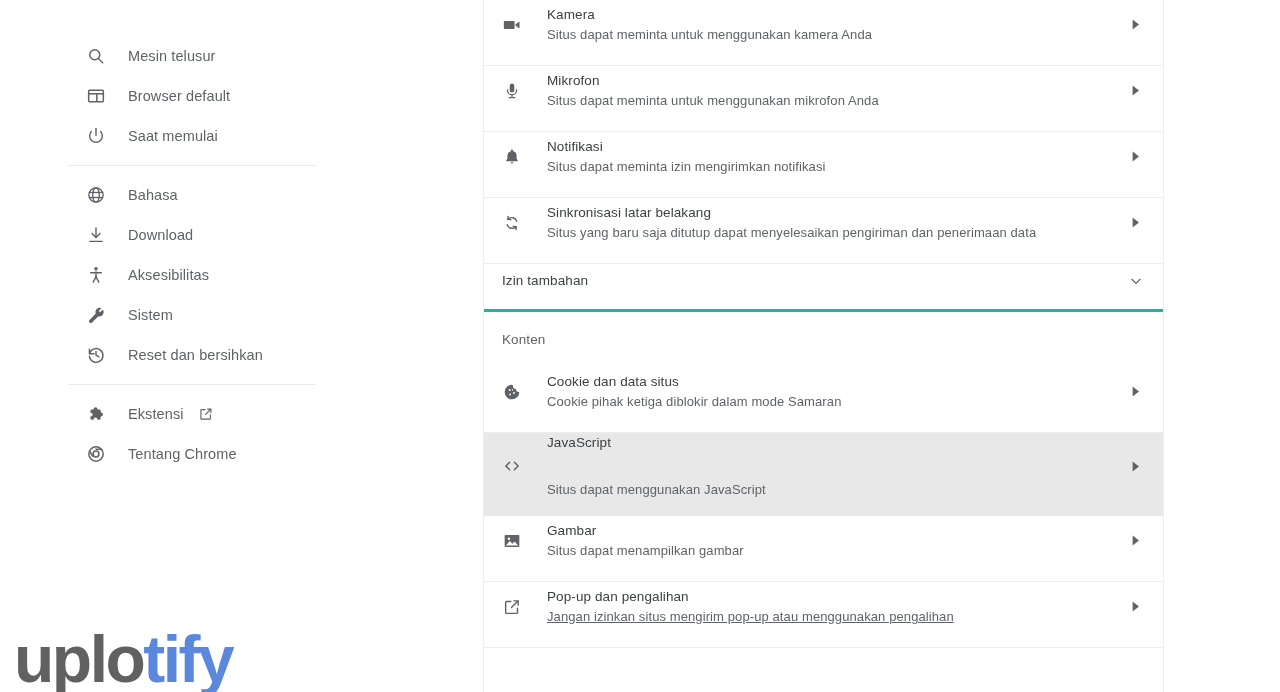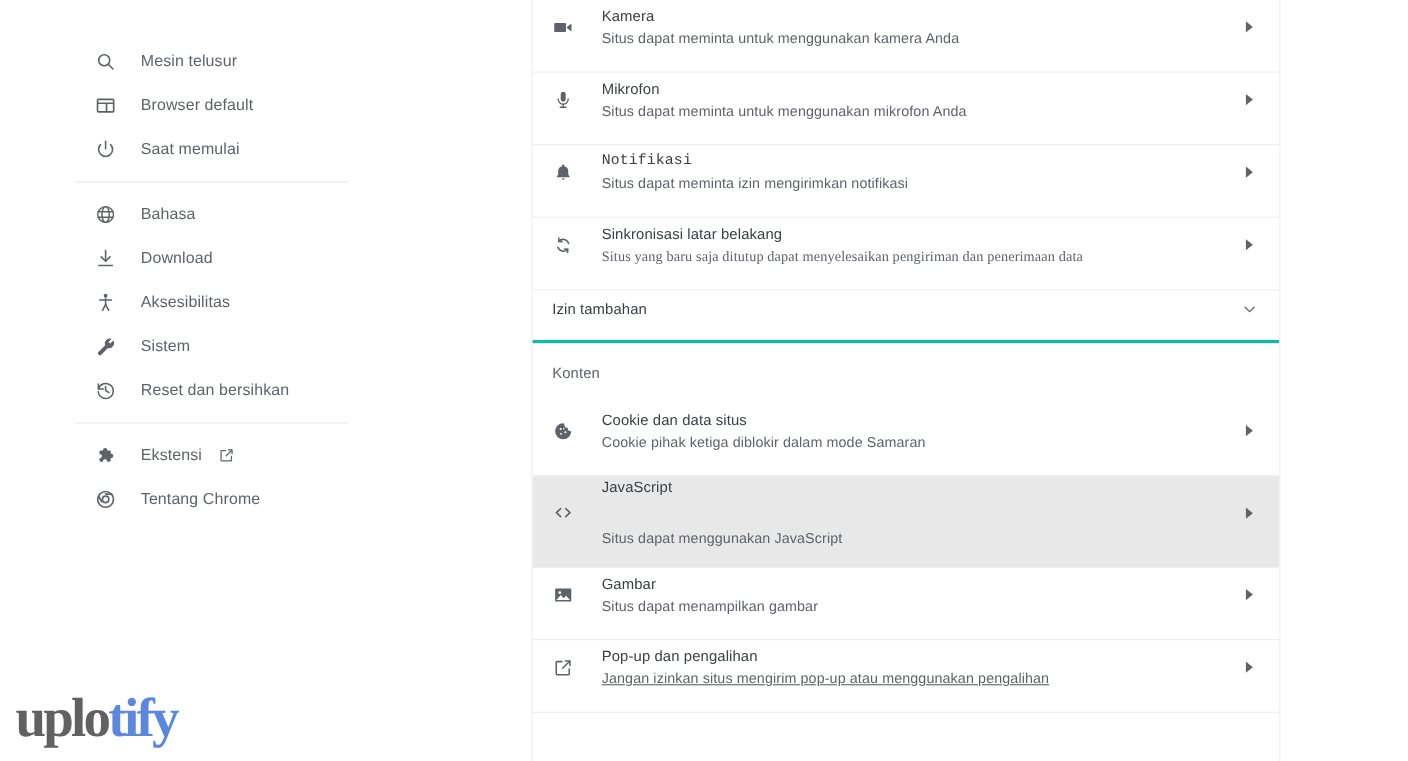--- a/index.html
+++ b/index.html
@@ -332,7 +332,7 @@
             </svg>
           </span>
           <span class="row-text">
-            <span class="row-title" style="display: block; font-family: Liberation Mono, monospace;">Notifikasi</span>
+            <span class="row-title" style="display: block;">Notifikasi</span>
             <span class="row-sub" style="display: block;">Situs dapat meminta izin mengirimkan notifikasi</span>
           </span>
           <span class="row-arrow">

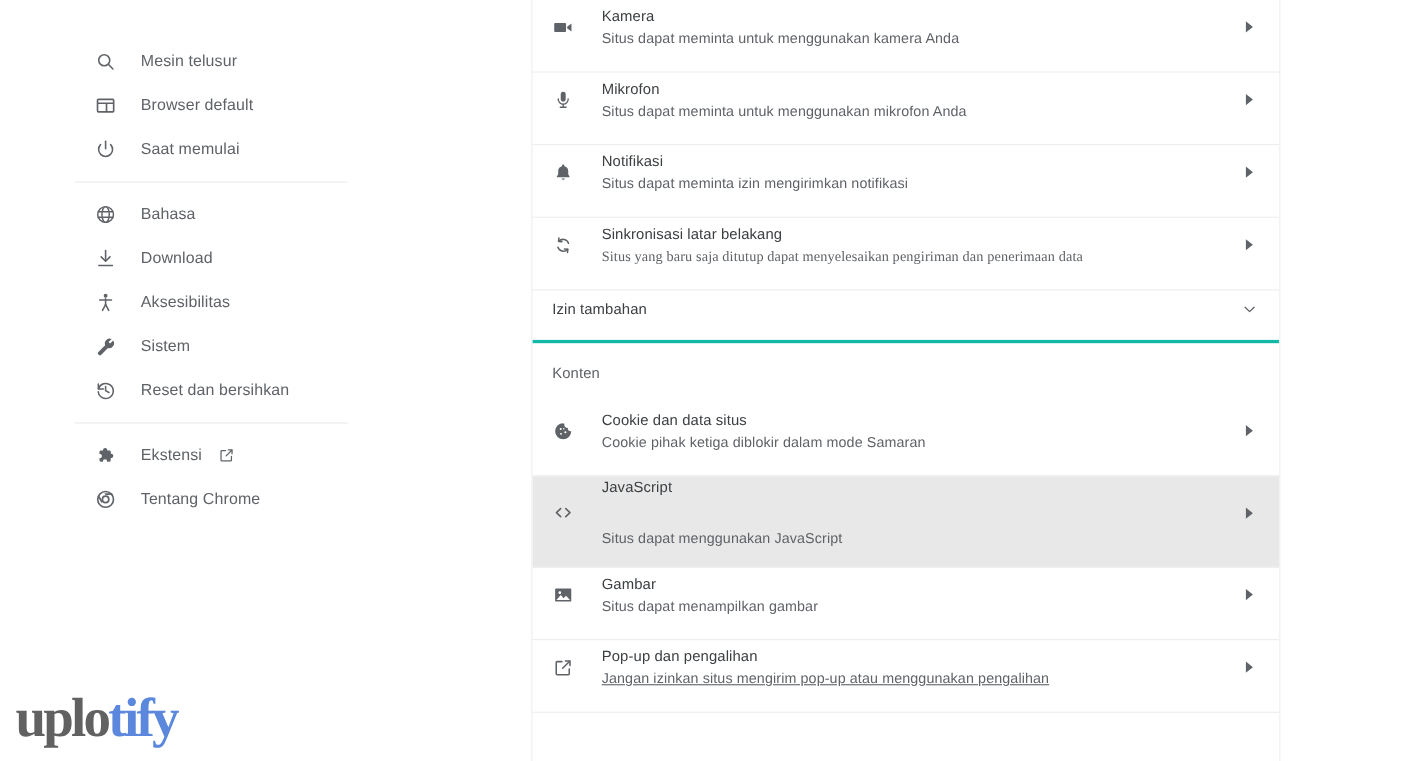--- a/index.html
+++ b/index.html
@@ -354,7 +354,7 @@
           </span>
           <span class="row-text">
             <span class="row-title" style="display: block;">Sinkronisasi latar belakang</span>
-            <span class="row-sub" style="display: block; font-family: Liberation Serif, serif;">Situs yang baru saja ditutup dapat menyelesaikan pengiriman dan penerimaan data</span>
+            <span class="row-sub" style="display: block;">Situs yang baru saja ditutup dapat menyelesaikan pengiriman dan penerimaan data</span>
           </span>
           <span class="row-arrow">
             <svg xmlns="http://www.w3.org/2000/svg" width="8" height="11" viewBox="0 0 8 11">

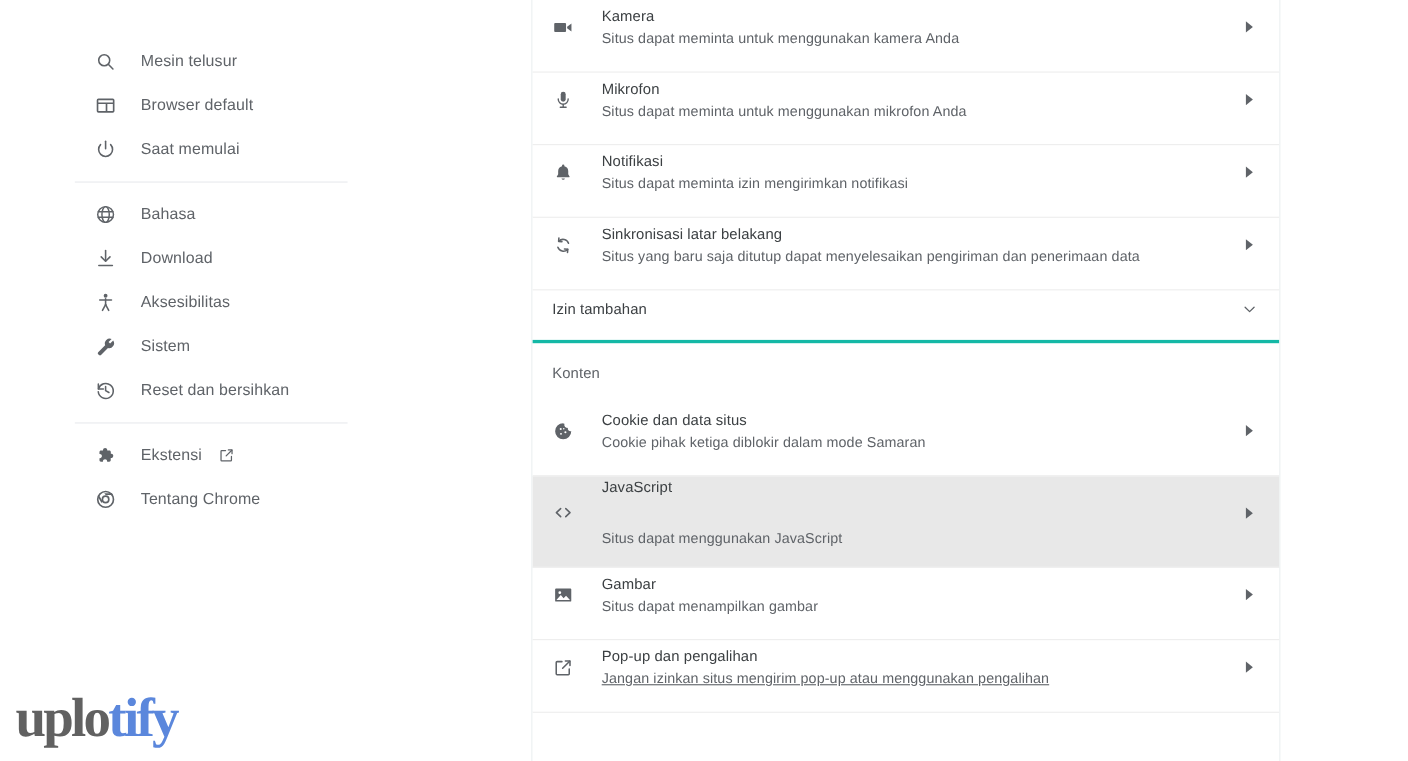--- a/index.html
+++ b/index.html
@@ -129,12 +129,12 @@
   
   .logo {
     position: absolute;
-    left: 14px; bottom: 15px;
-    font-size: 50px;
+    left: 14px; bottom: 0;
+    font-size: 66px;
     font-weight: bold;
     letter-spacing: -2.5px;
     line-height: 1;
-    font-family: Liberation Serif, serif;
+    font-family: Liberation Sans, sans-serif;
     user-select: none;
   }
   .logo .p1 { color: #616161; }

